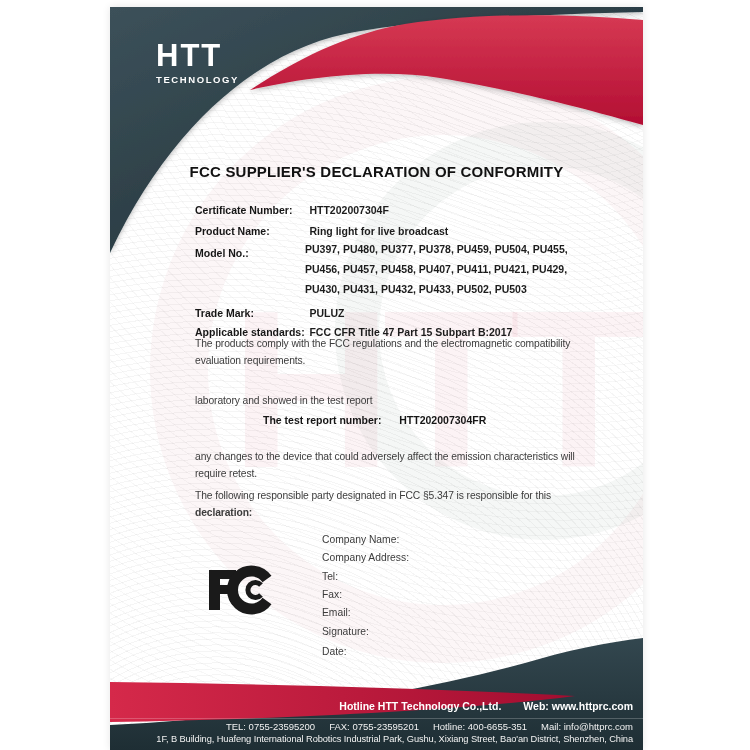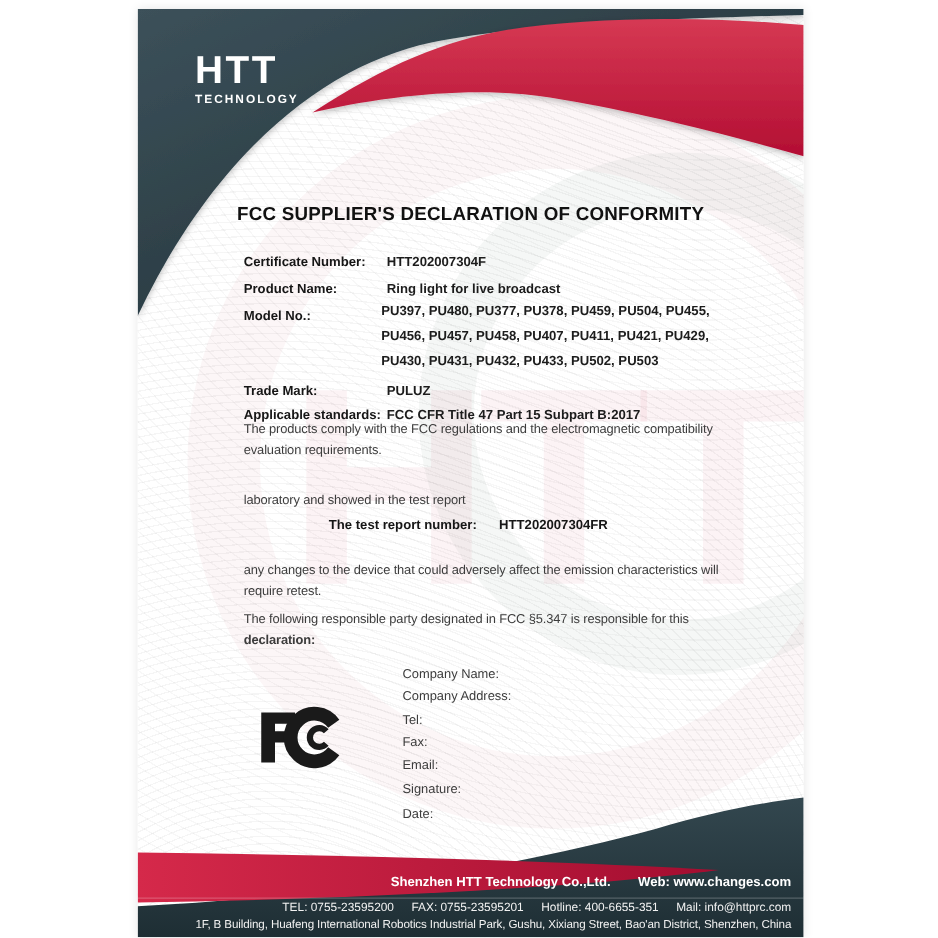--- a/index.html
+++ b/index.html
@@ -163,7 +163,7 @@
   <div class="f-divider"></div>
 
   <div class="footer-text f-line1">
-    <span>Shenzhen HTT Technology Co.,Ltd.</span><span class="gap"></span><span>Web: www.changes.com</span>
+    <span>Hotline HTT Technology Co.,Ltd.</span><span class="gap"></span><span>Web: www.changes.com</span>
   </div>
   <div class="footer-text f-line2">
     <span>TEL: 0755-23595200</span><span class="gap"></span><span>FAX: 0755-23595201</span><span class="gap"></span><span>Hotline: 400-6655-351</span><span class="gap"></span><span>Mail: info@httprc.com</span>

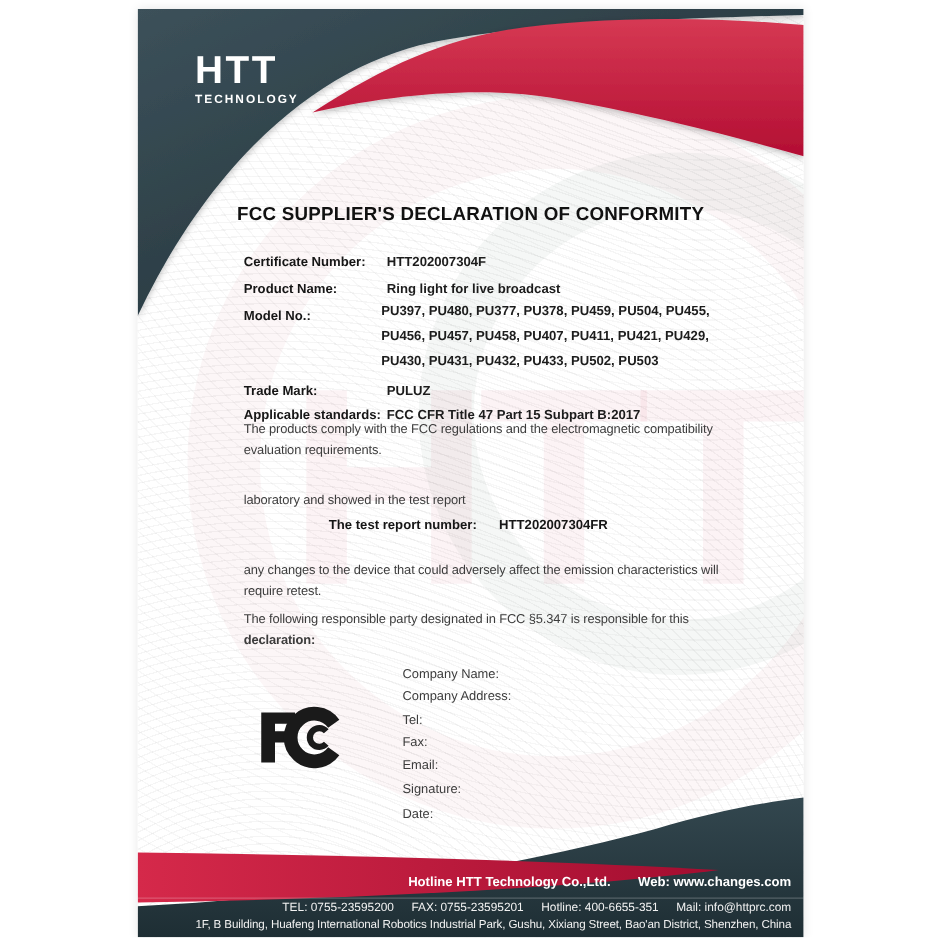--- a/index.html
+++ b/index.html
@@ -163,7 +163,7 @@
   <div class="f-divider"></div>
 
   <div class="footer-text f-line1">
-    <span>Hotline HTT Technology Co.,Ltd.</span><span class="gap"></span><span>Web: www.changes.com</span>
+    <span>Hotline HTT Technology Co.,Ltd.</span><span class="gap"></span><span>Web: www.httprc.com</span>
   </div>
   <div class="footer-text f-line2">
     <span>TEL: 0755-23595200</span><span class="gap"></span><span>FAX: 0755-23595201</span><span class="gap"></span><span>Hotline: 400-6655-351</span><span class="gap"></span><span>Mail: info@httprc.com</span>

